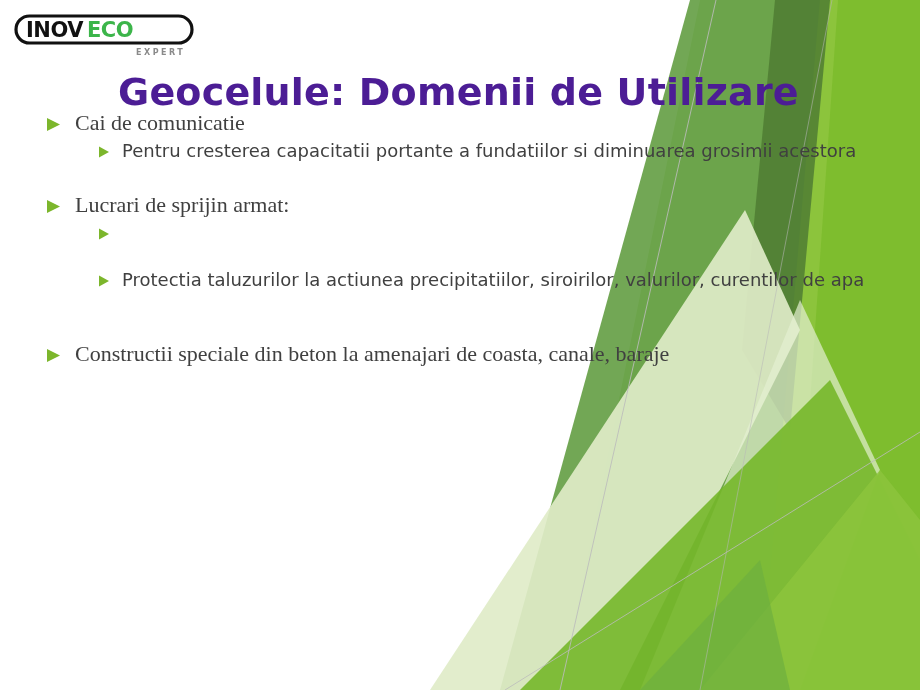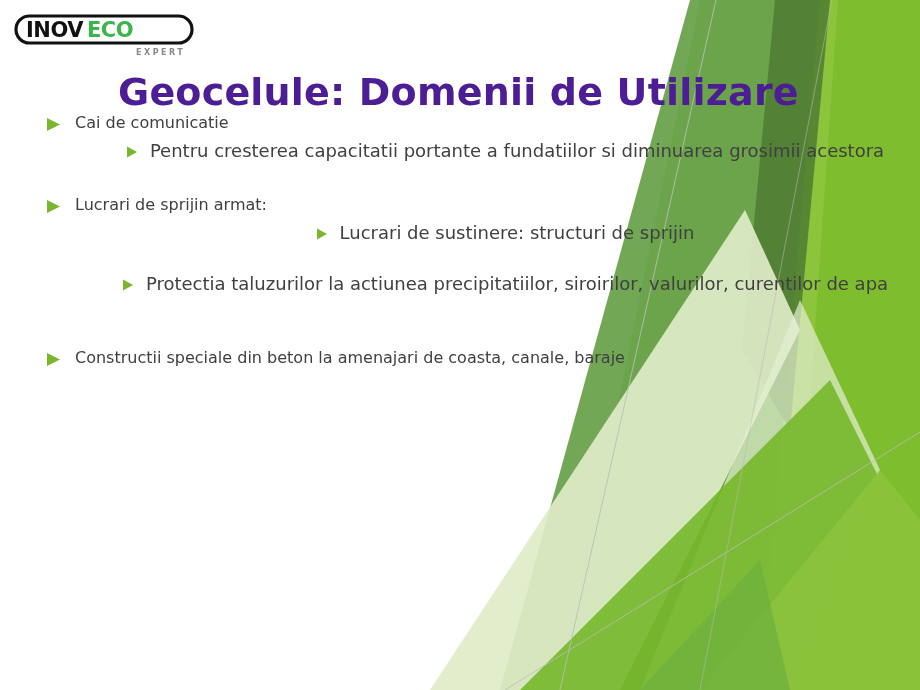--- a/index.html
+++ b/index.html
@@ -86,9 +86,10 @@
 
   .l1 .txt {
     color: #404040;
-    font-size: 16px;
+    font-size: 22px;
     line-height: 29px;
     font-weight: 400;
+    font-family: Liberation Serif, serif;
   }
   .l2 .txt {
     color: #404040;

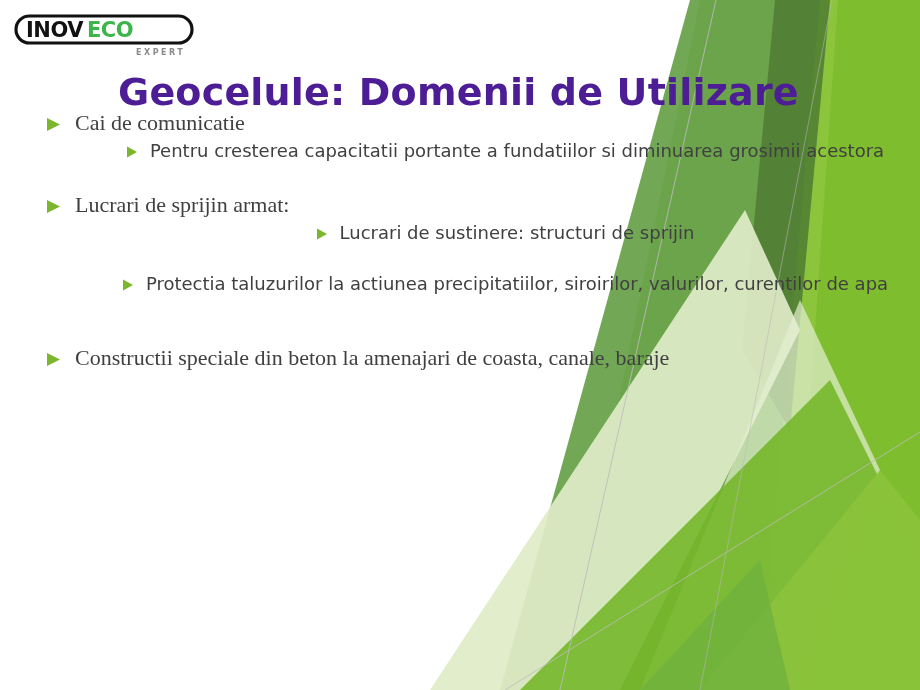--- a/index.html
+++ b/index.html
@@ -71,7 +71,6 @@
   .l2 {
     margin-left: 52px;
     margin-bottom: 2px;
-    justify-content: center;
   }
 
   .tri {

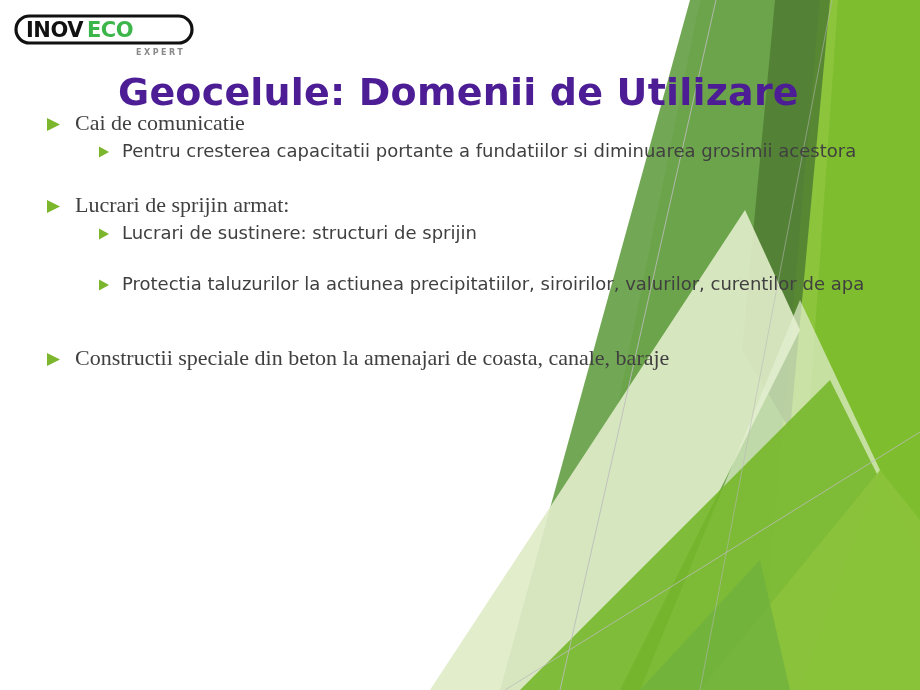--- a/index.html
+++ b/index.html
@@ -182,7 +182,6 @@
             <polygon points="1,0.5 11,6 1,11.5" fill="#7cb62c"></polygon>
           </svg>
       </span>
-      <span class="txt">Lucrari de sustinere: structuri de sprijin</span>
     </div>
 
     <div class="gap-md"></div>

